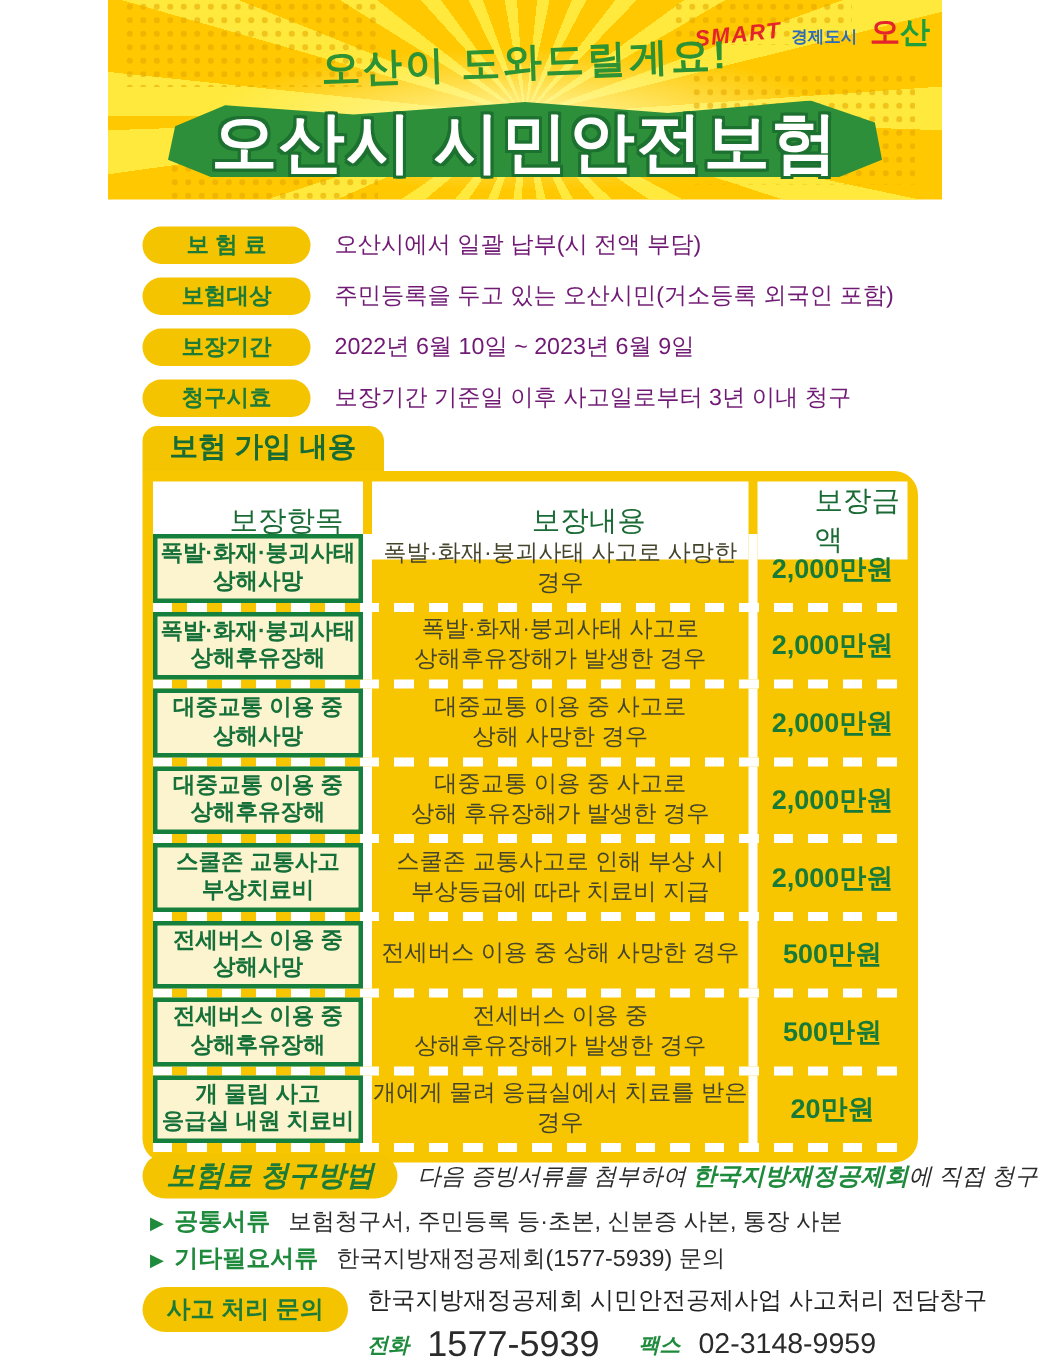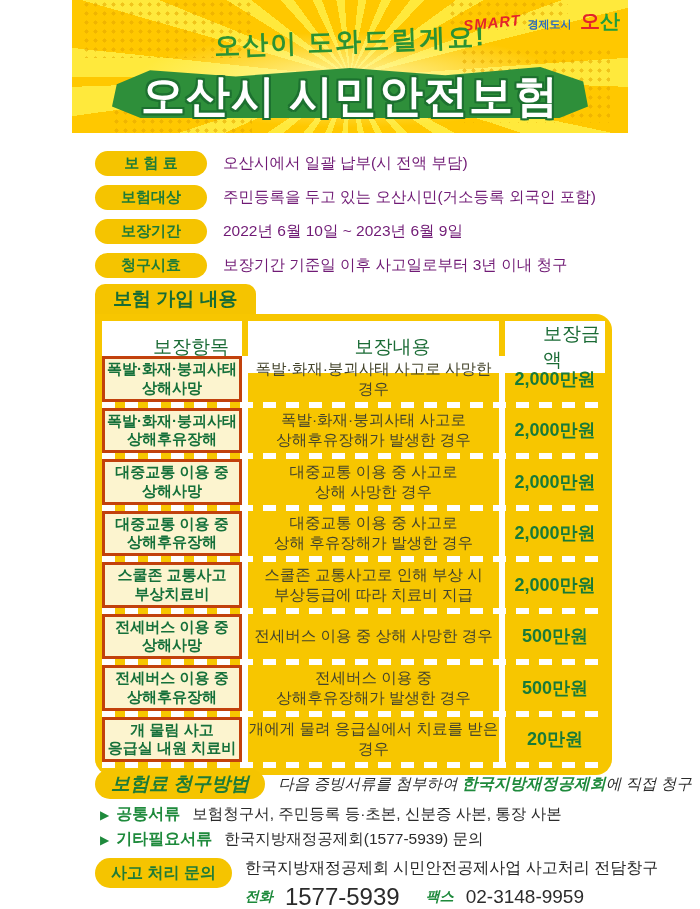--- a/index.html
+++ b/index.html
@@ -53,7 +53,7 @@
          display:flex;align-items:center;justify-content:center;padding-left:38px;}
   .drow{min-height:44px;}
   .gap{background:#ffffff;} .gap.transparent{background:rgba(0,0,0,0);}
-  .c1{background:#fcf4cf;border:3px solid #c2410c;color:#15703a;font-weight:800;font-size:15px;
+  .c1{background:#fcf4cf;border:3px solid #15803d;color:#15703a;font-weight:800;font-size:15px;
       display:flex;align-items:center;justify-content:center;text-align:center;
       white-space:pre-line;line-height:1.25;padding:1px 2px;}
   .c2{color:#45452c;font-size:15.5px;display:flex;align-items:center;justify-content:center;

